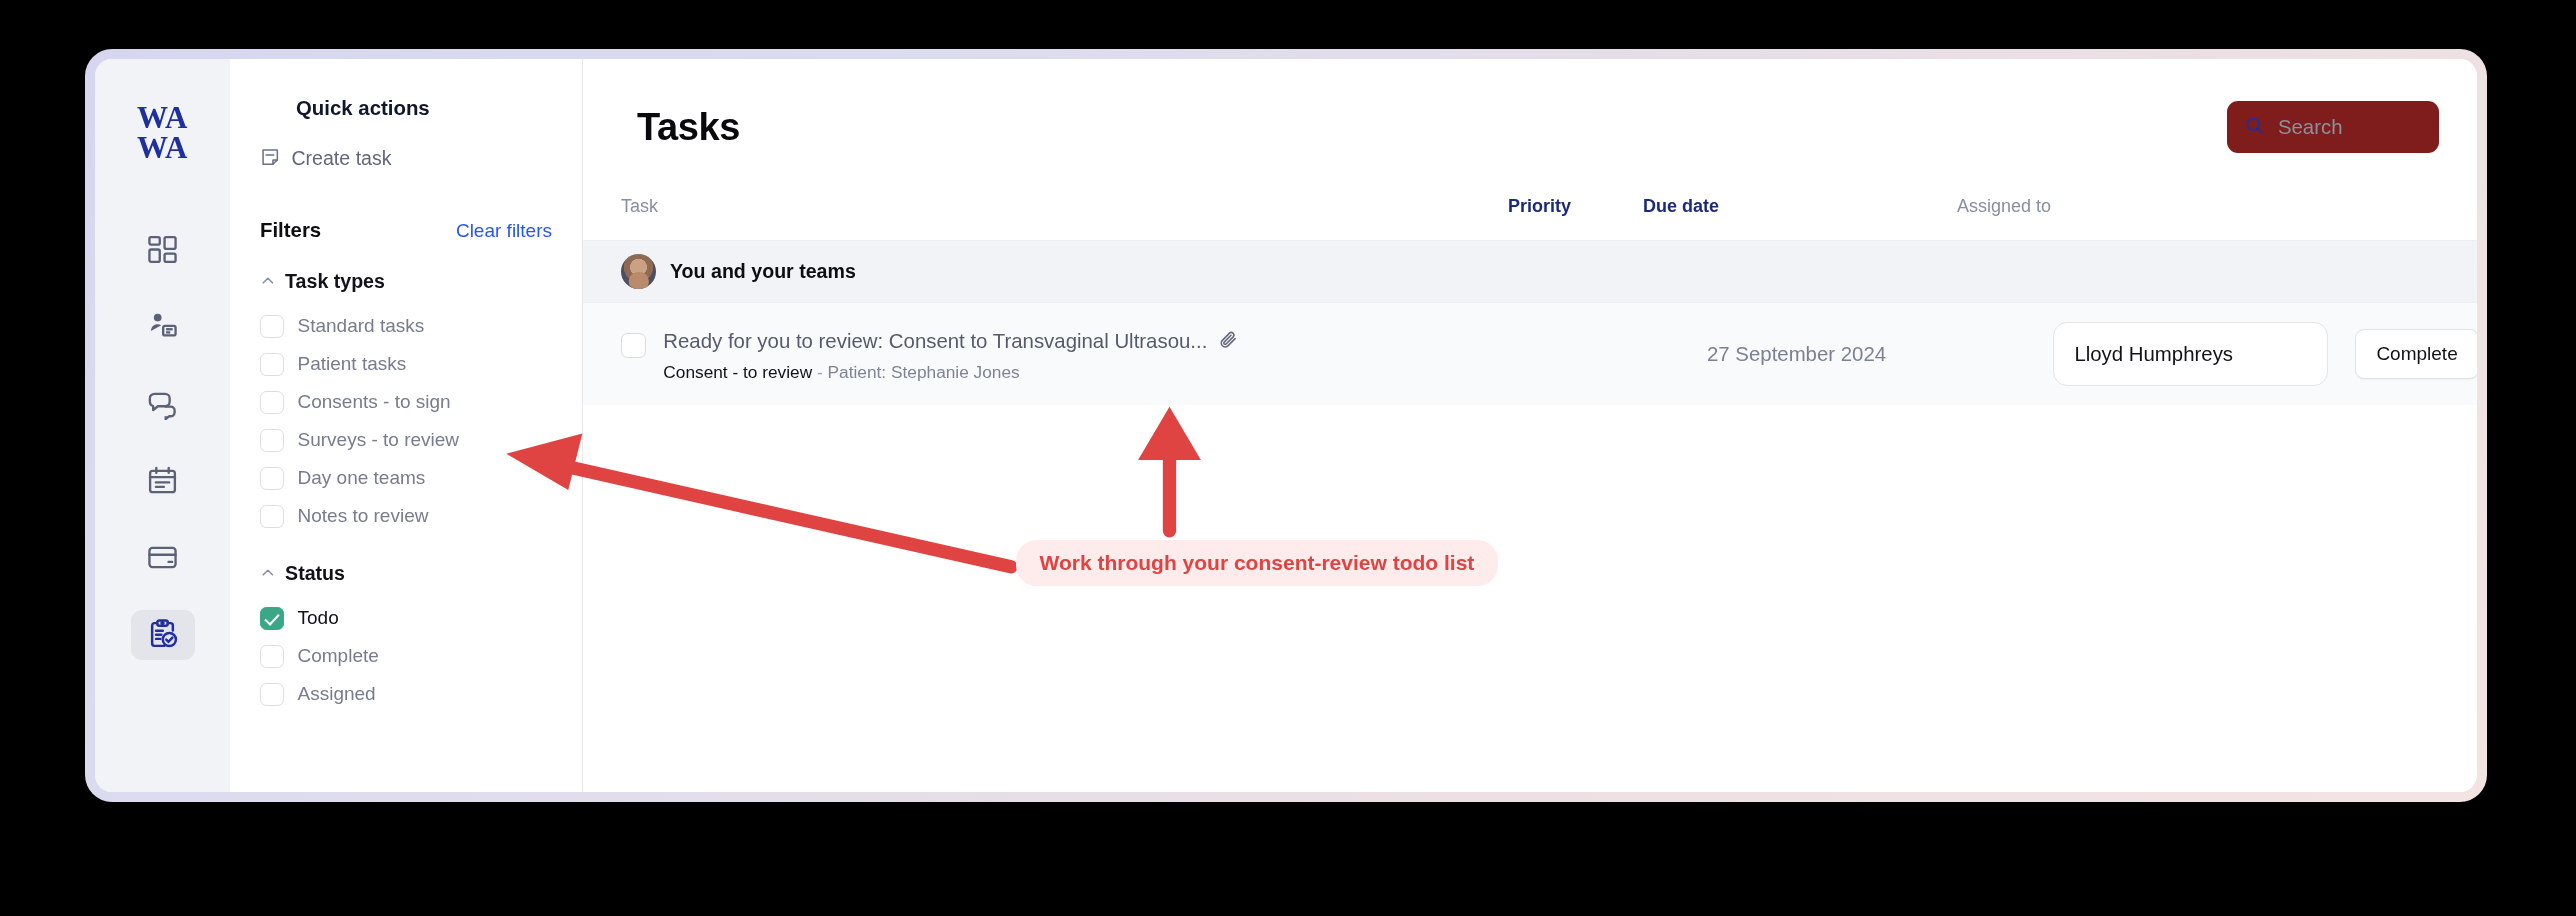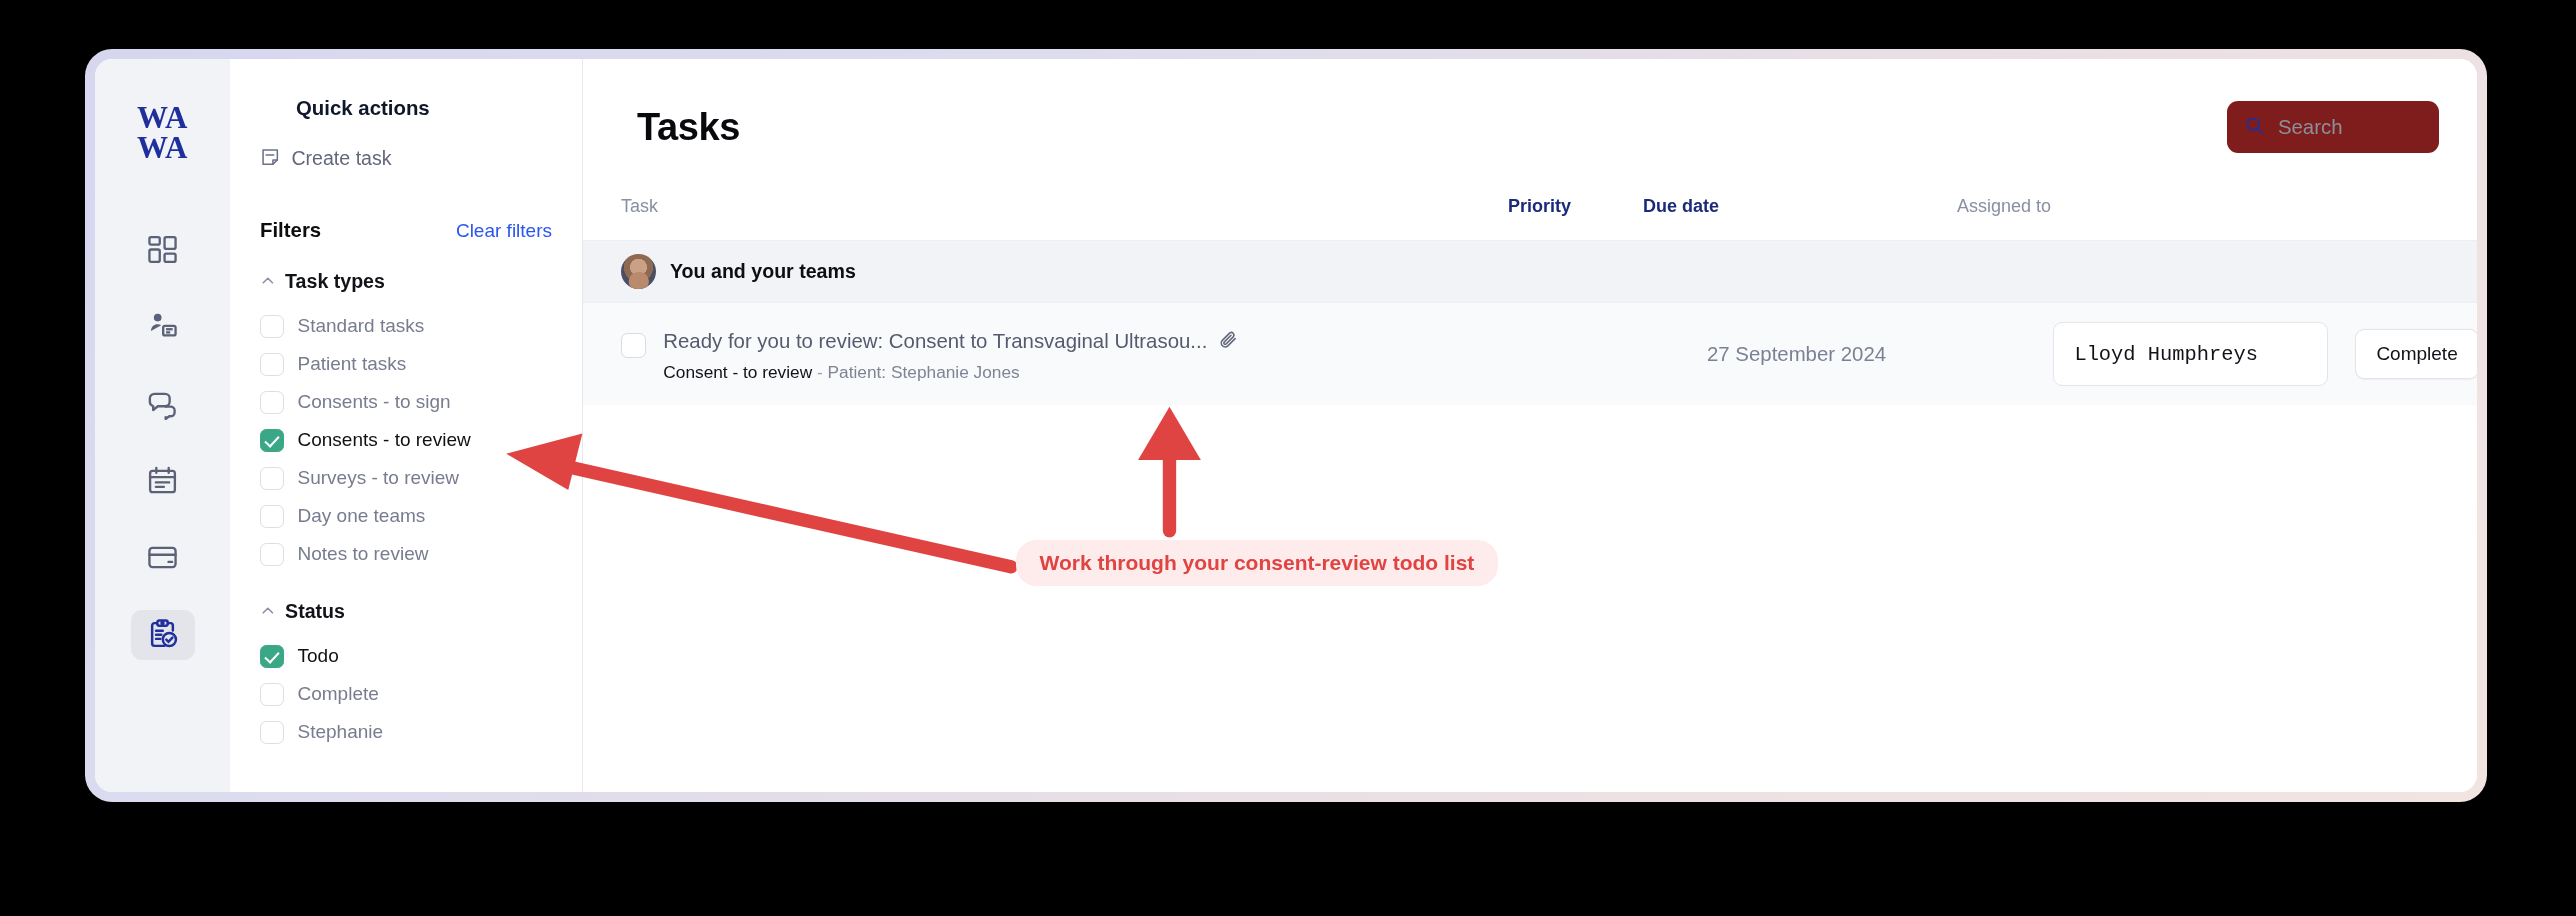--- a/index.html
+++ b/index.html
@@ -215,14 +215,13 @@
     width: 275px;
     height: 64px;
     border: 1.6px solid #e3e5ea;
-    border-radius: 9px;
+    border-radius: 14px;
     background: #ffffff;
     display: flex; align-items: center;
     padding: 0 20.4px;
     font-size: 20.4px;
     color: #111319;
     cursor: pointer;
-    font-family: Liberation Mono, monospace;
   }
   .complete-btn {
     height: 50px;

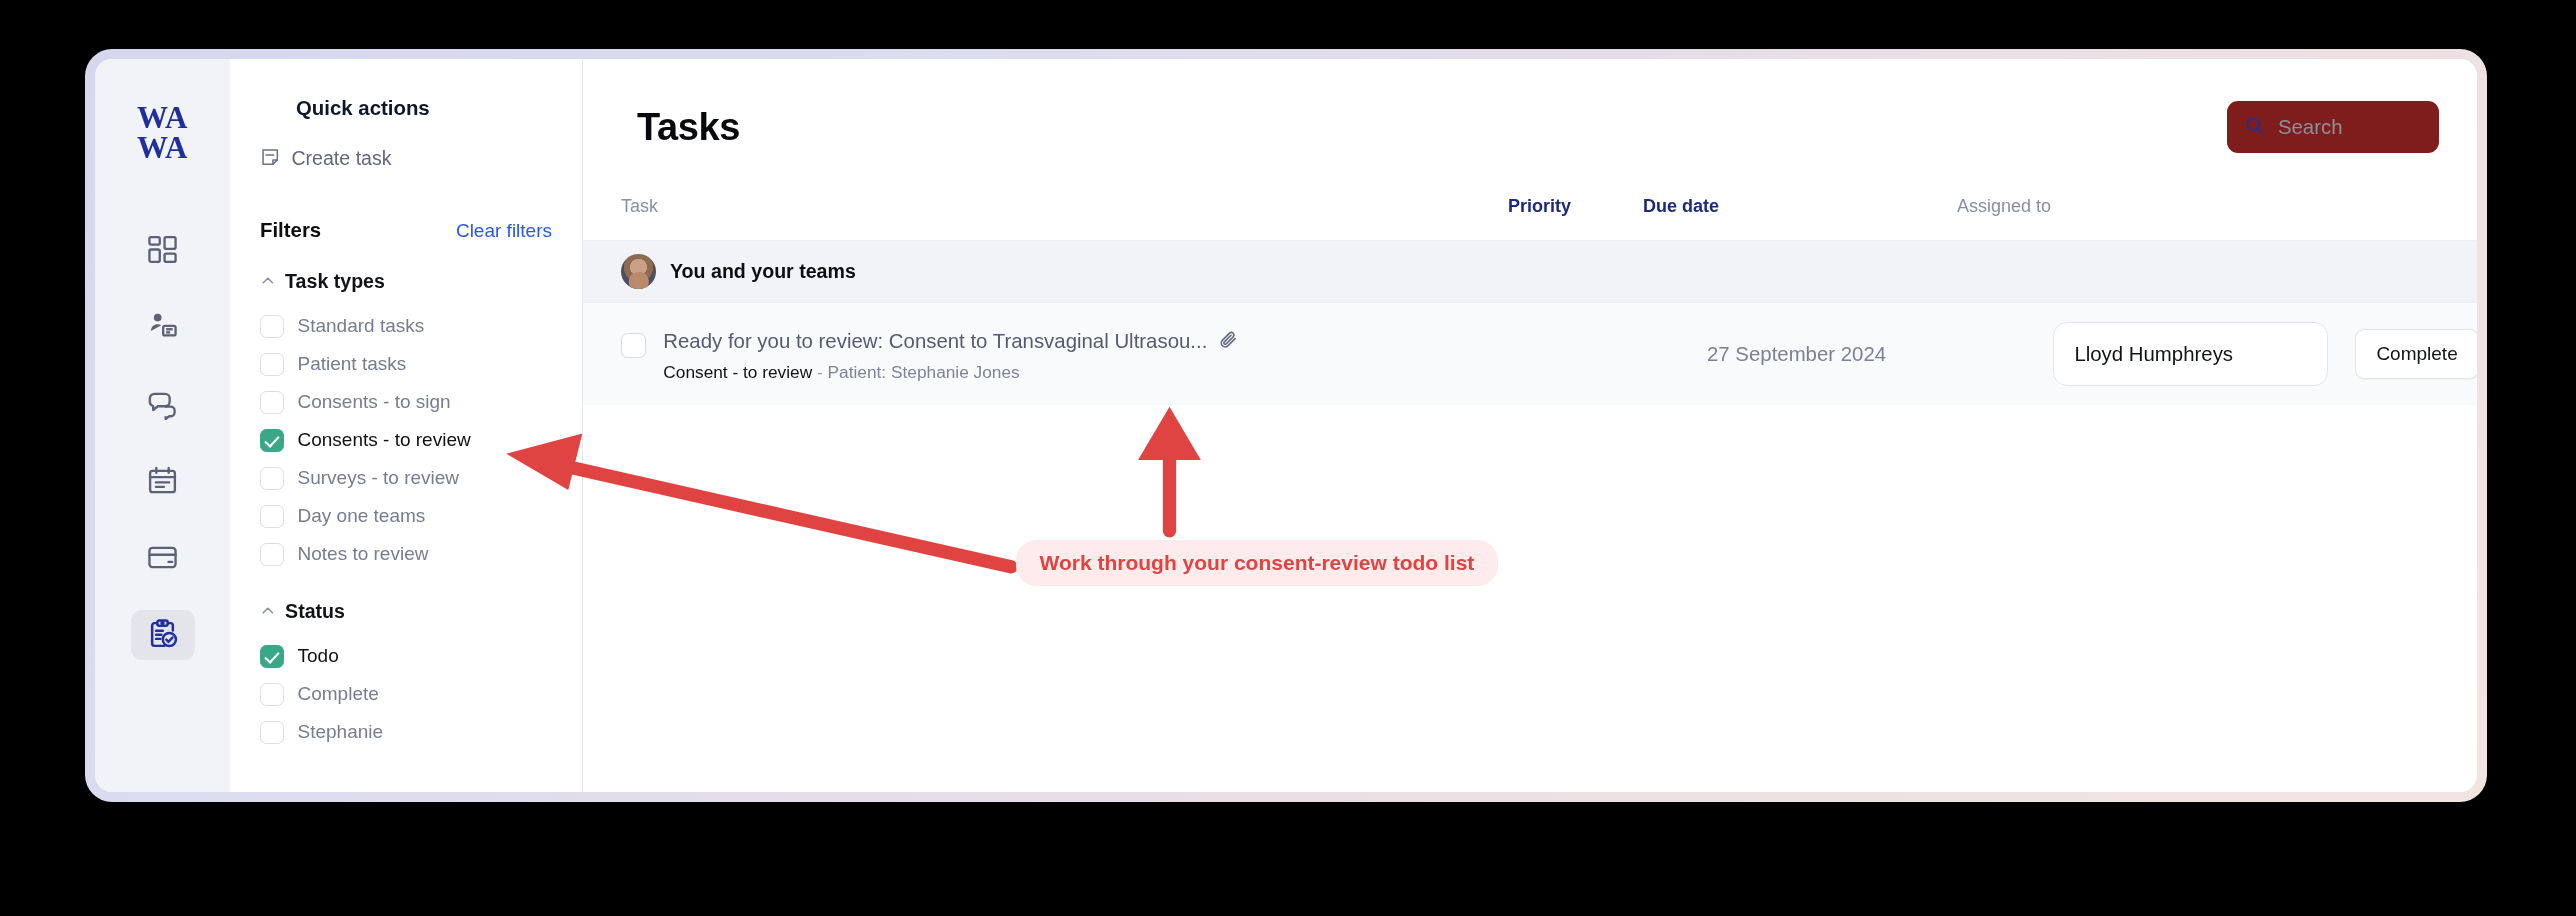--- a/index.html
+++ b/index.html
@@ -377,10 +377,6 @@
         <div class="frow">
           <span class="cbox"></span>
           <span class="frow-label">Consents - to sign</span>
-        </div>
-        <div class="frow on">
-          <span class="cbox checked"></span>
-          <span class="frow-label">Consents - to review</span>
         </div>
         <div class="frow">
           <span class="cbox"></span>

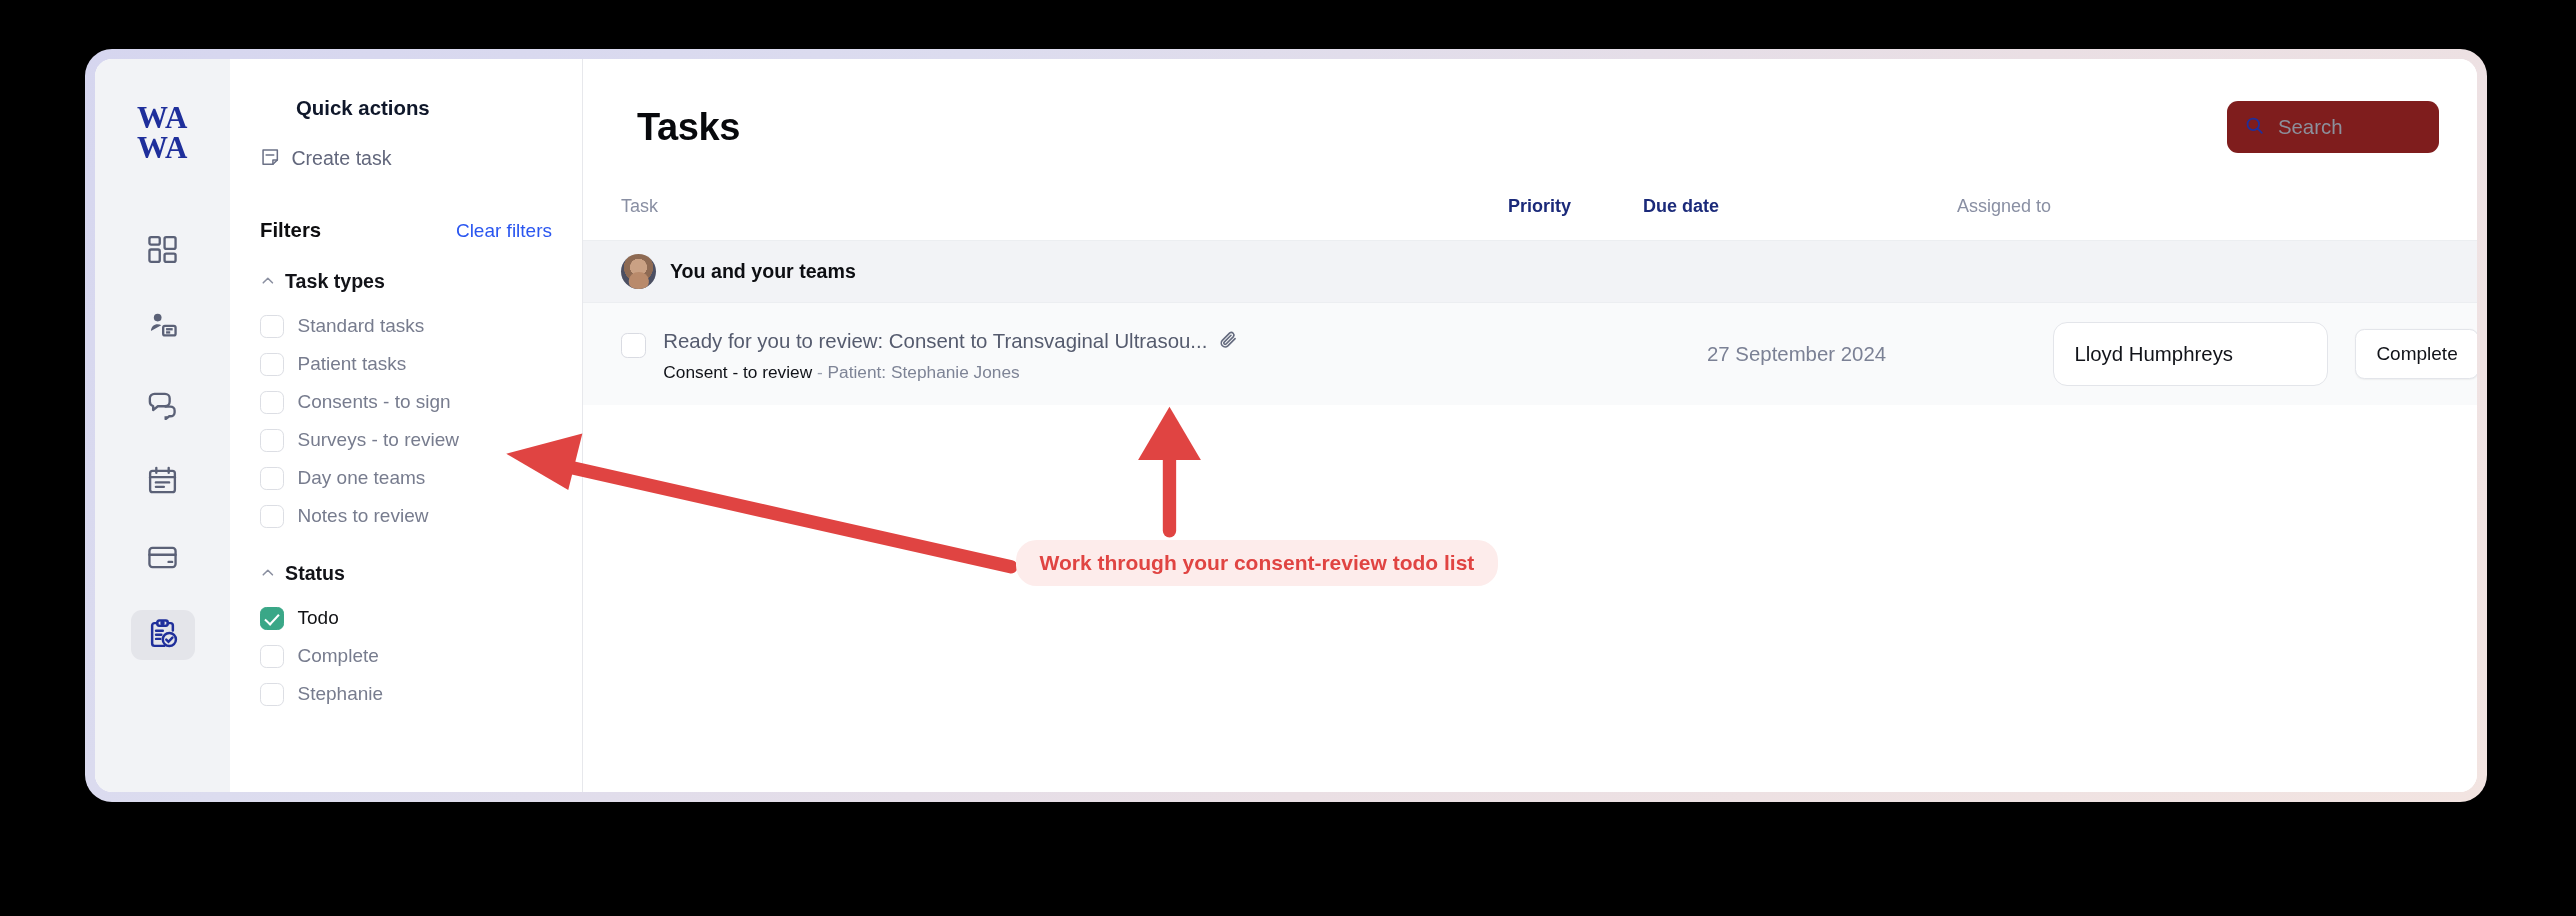--- a/index.html
+++ b/index.html
@@ -412,7 +412,7 @@
         </div>
         <div class="frow">
           <span class="cbox"></span>
-          <span class="frow-label">Stephanie</span>
+          <span class="frow-label">Assigned</span>
         </div>
       </div>
     </div>

